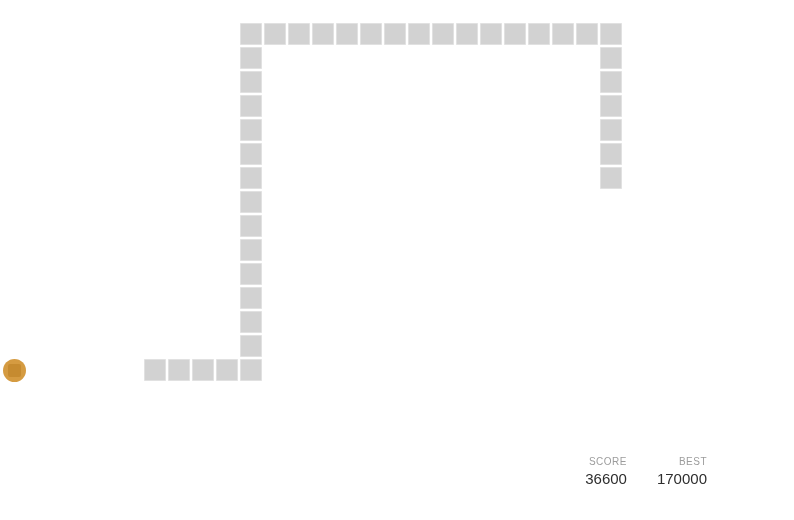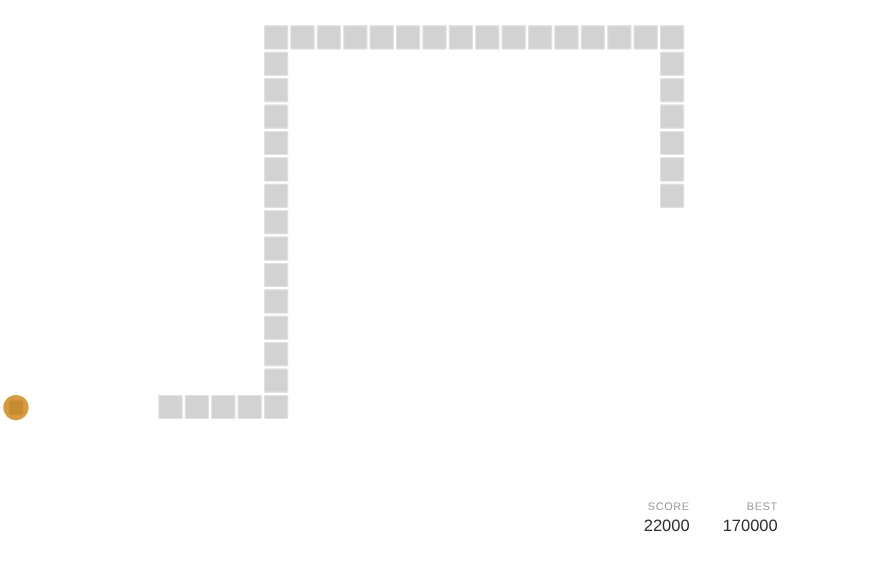--- a/index.html
+++ b/index.html
@@ -119,7 +119,7 @@
   <div class="scoreboard">
     <div class="score-col">
       <div class="sb-label" style="color: rgb(156, 156, 156);">SCORE</div>
-      <div class="sb-value" style="color: rgb(46, 46, 46);">22000</div>
+      <div class="sb-value" style="color: rgb(46, 46, 46);">36600</div>
     </div>
     <div class="score-col">
       <div class="sb-label" style="color: rgb(156, 156, 156);">BEST</div>

